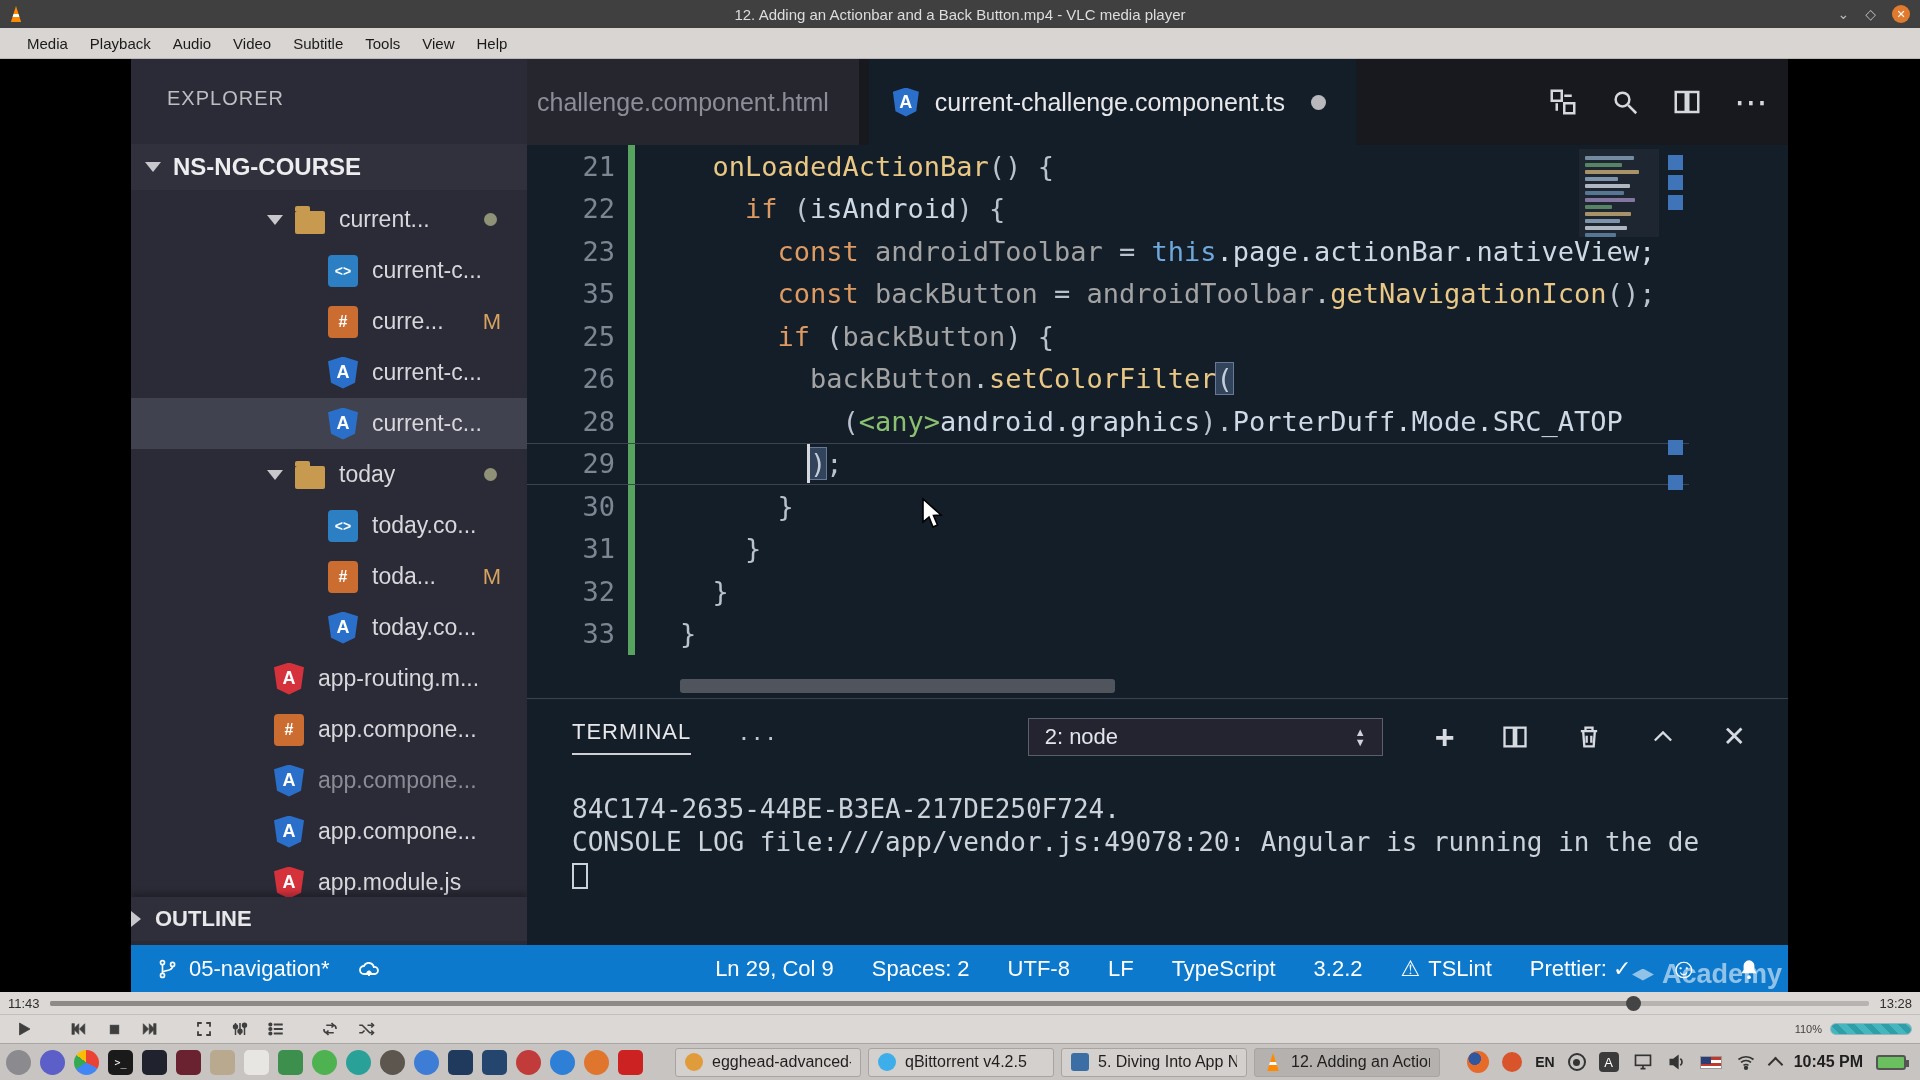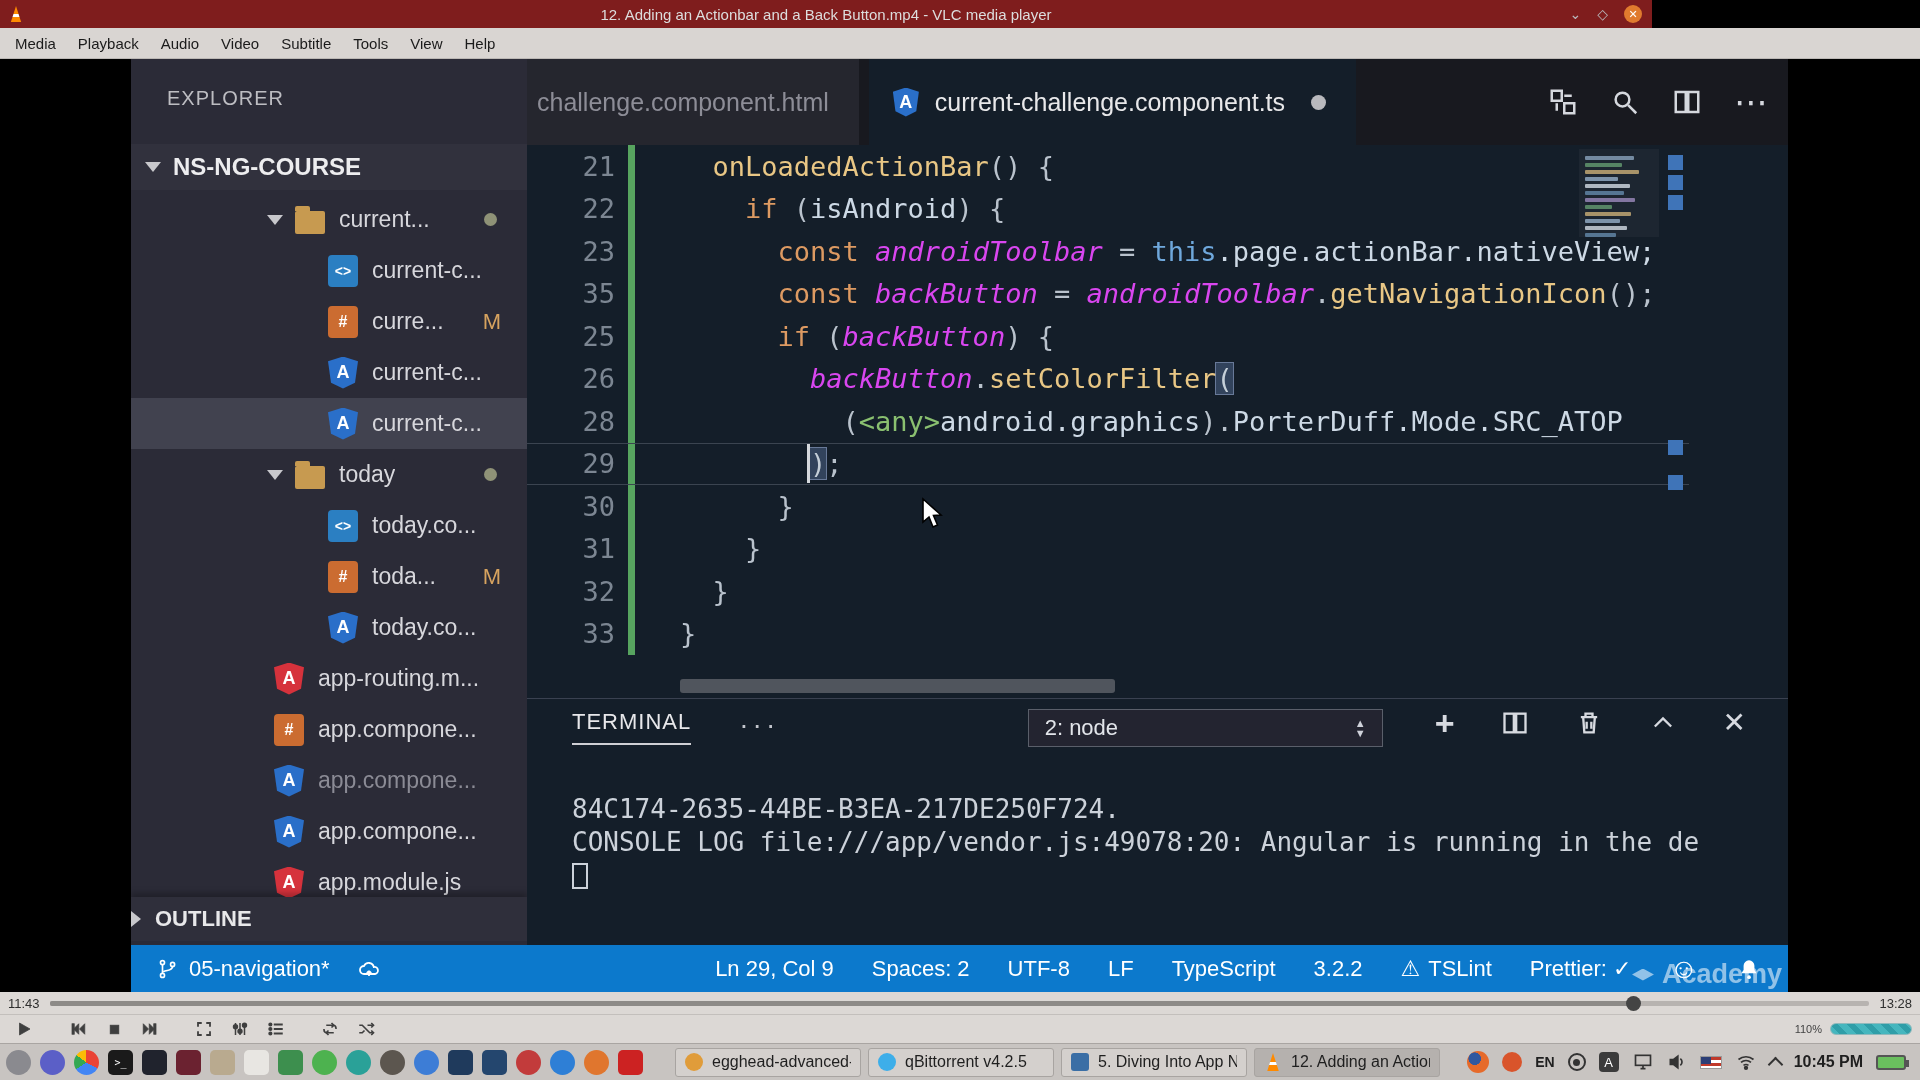--- a/index.html
+++ b/index.html
@@ -8,7 +8,7 @@
 svg{display:block;}
 
 
-#titlebar{position:absolute;left:0;top:0;width:1652px;height:28px;background:#7f1d1d;display:flex;align-items:center;color:#ddd;font-size:15px;text-decoration:underline;}
+#titlebar{position:absolute;left:0;top:0;width:1920px;height:28px;background:#404040;display:flex;align-items:center;color:#ddd;font-size:15px;text-decoration:underline;}
 #vlc-logo{width:16px;height:16px;margin-left:8px;background:linear-gradient(#ff8a00 0 52%,#fff 52% 68%,#ff8a00 68%);clip-path:polygon(50% 0,82% 100%,18% 100%);}
 #vlc-title{position:absolute;left:0;right:0;text-align:center;pointer-events:none;}
 #win-controls{position:absolute;right:10px;display:flex;gap:16px;align-items:center;color:#b9b9bd;font-size:14px;}

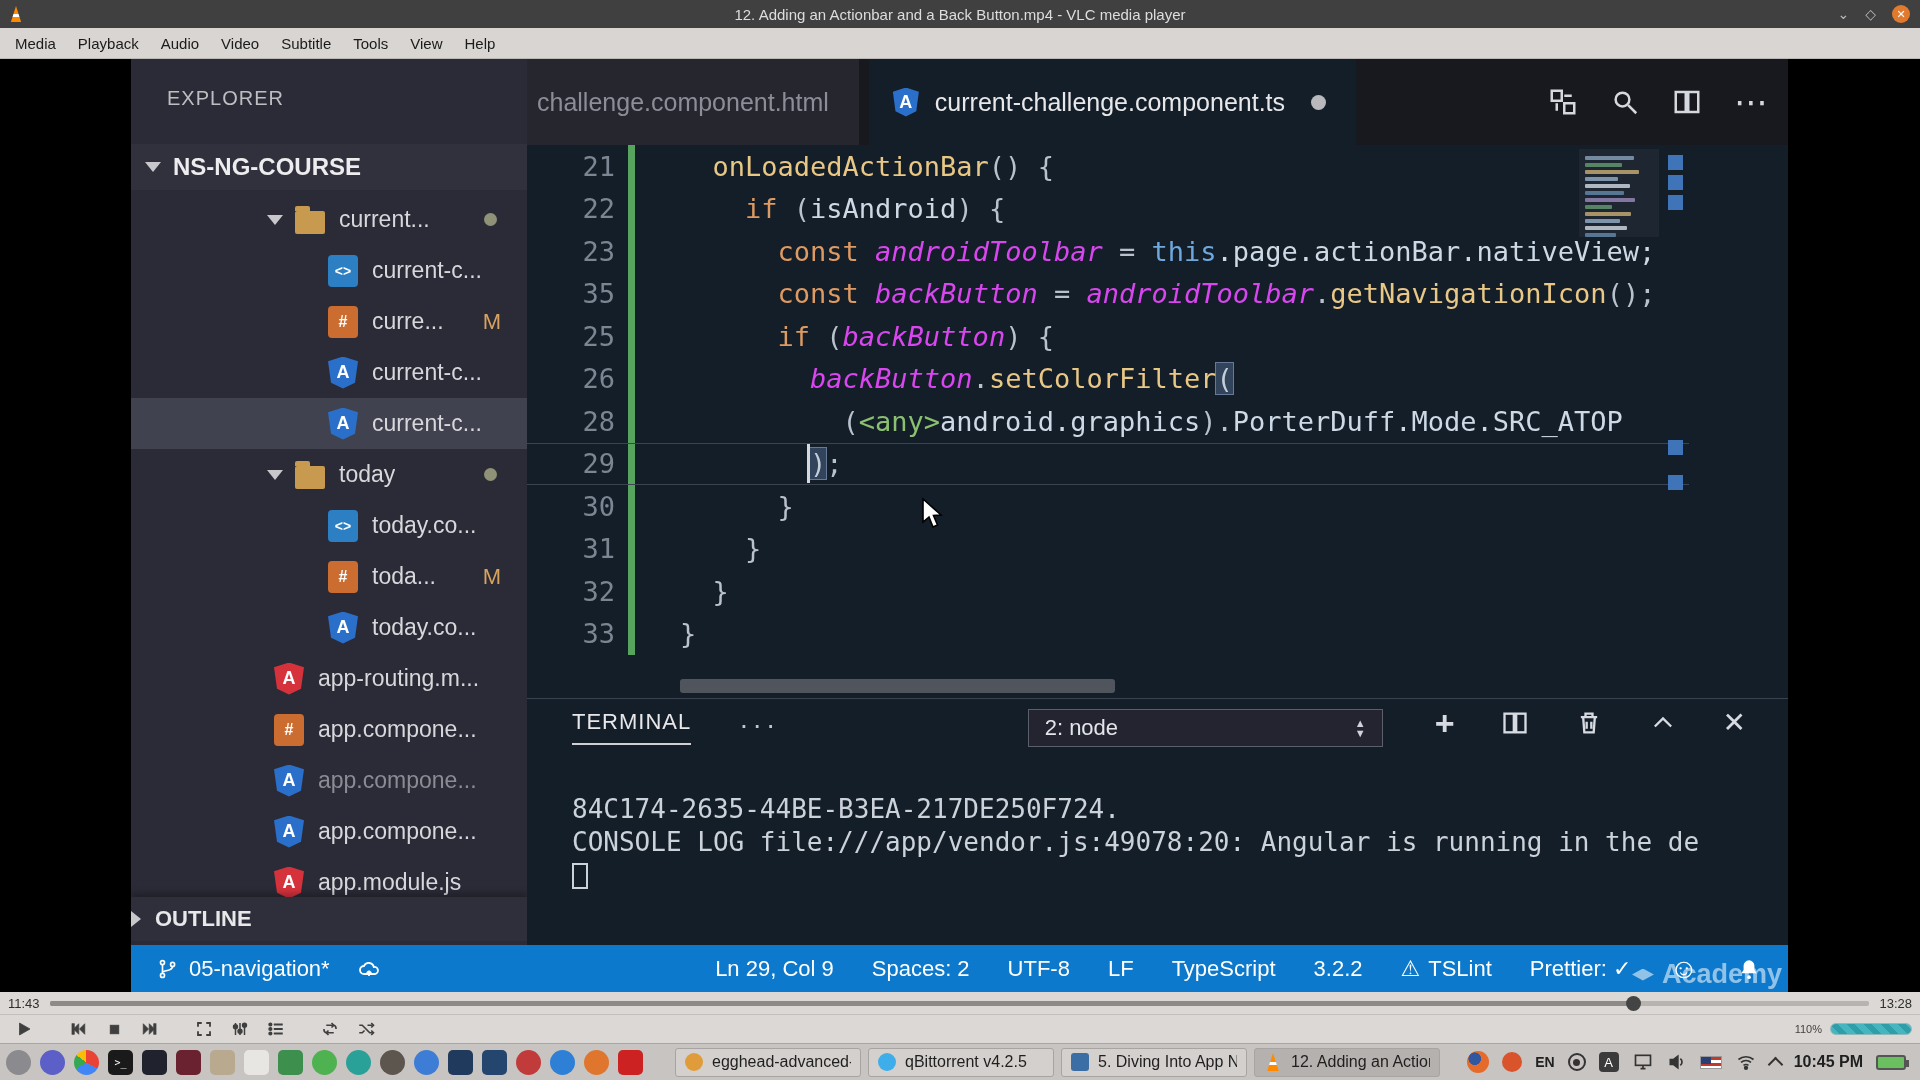--- a/index.html
+++ b/index.html
@@ -15,7 +15,7 @@
 #win-close{width:18px;height:18px;border-radius:50%;background:#e07a2e;color:#fff;display:flex;align-items:center;justify-content:center;font-size:11px;}
 
 
-#menubar{position:absolute;top:28px;left:0;width:100%;height:31px;background:#d9d5d2;display:flex;align-items:flex-end;padding-left:4px;font-size:15px;color:#1b1b1b;border-bottom:1px solid #bcb8b5;}
+#menubar{position:absolute;top:28px;left:0;width:100%;height:31px;background:#d9d5d2;display:flex;align-items:flex-end;padding-left:16px;font-size:15px;color:#1b1b1b;border-bottom:1px solid #bcb8b5;}
 .menu-item{padding:0 11px;height:100%;display:flex;align-items:center;}
 
 

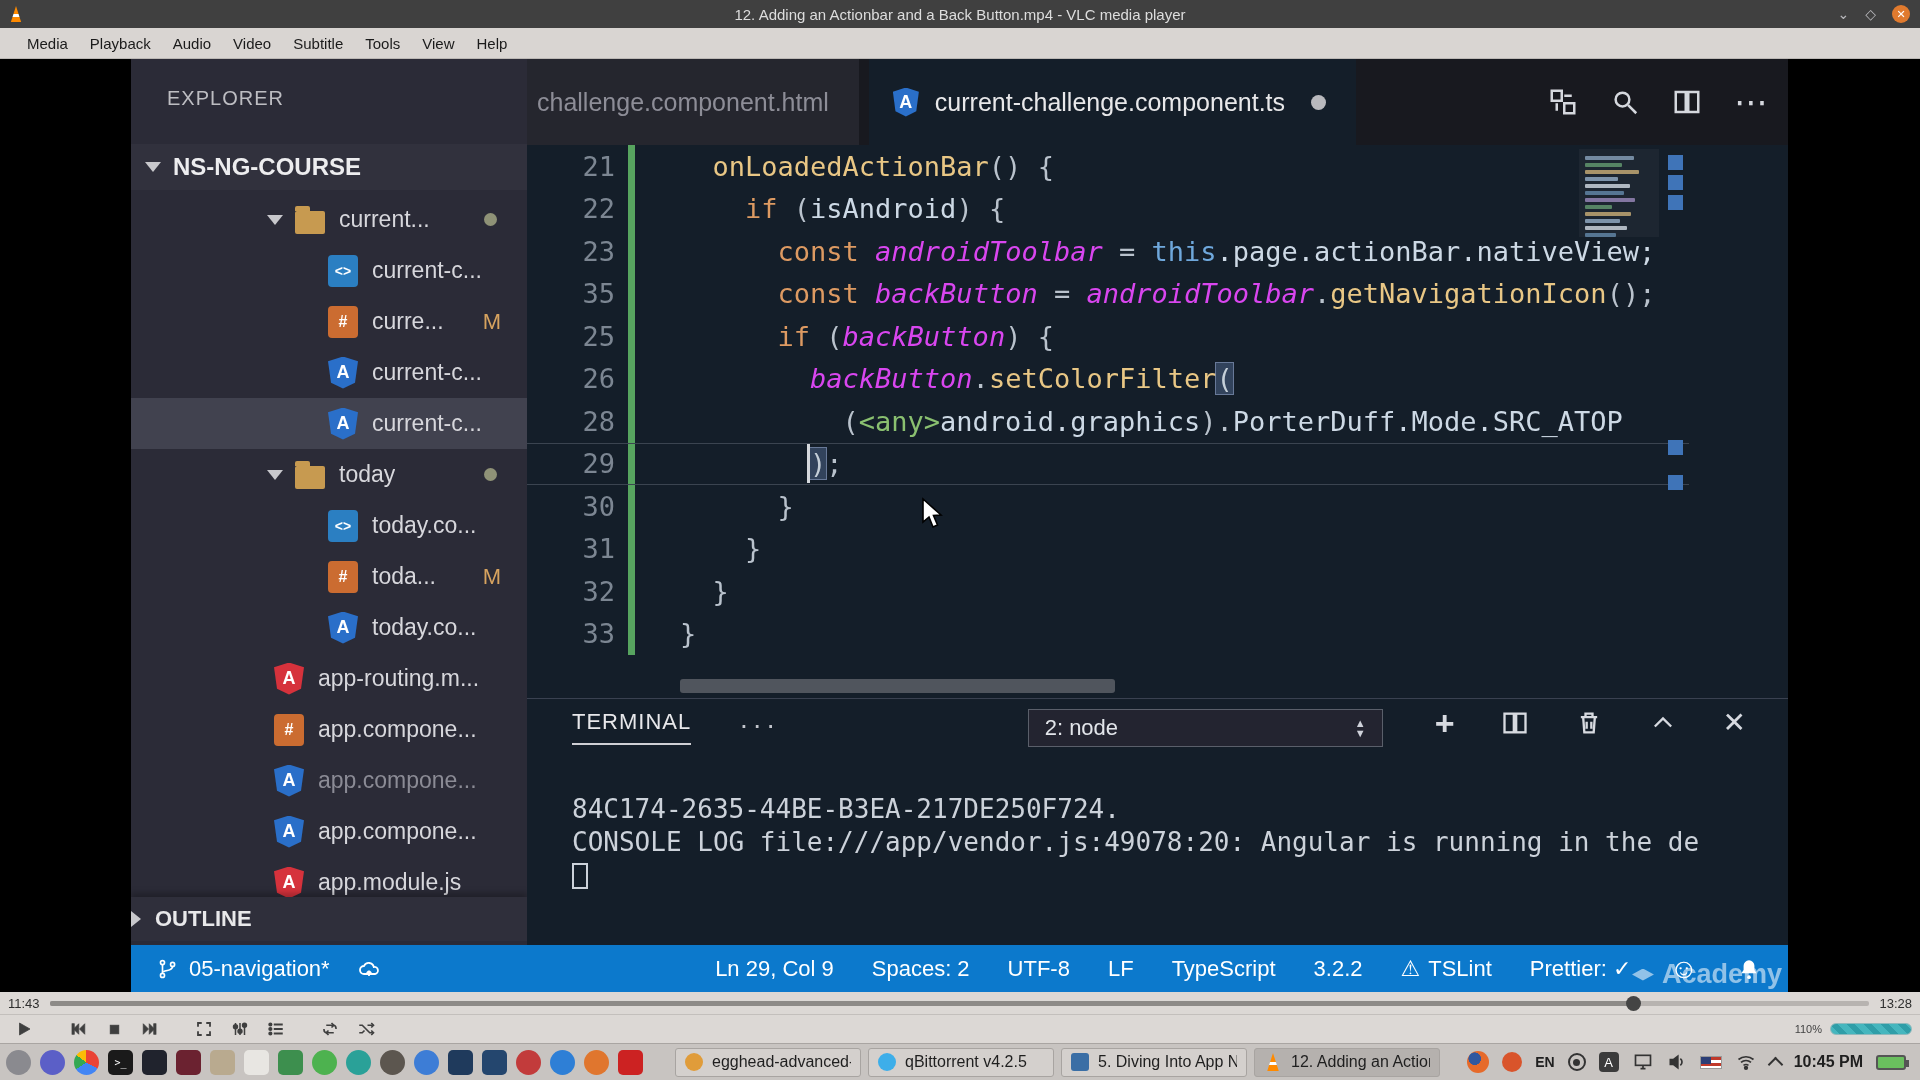--- a/index.html
+++ b/index.html
@@ -70,7 +70,7 @@
 .cl.current{border-top:1px solid rgba(200,205,220,.22);border-bottom:1px solid rgba(200,205,220,.22);}
 .tok-kw{color:#dd9a62;}
 .tok-fn{color:#e9c785;}
-.tok-decl{color:#d946ef;font-style:italic;}
+.tok-decl{color:#a3a3a3;}
 .tok-var{color:#cdd9e5;}
 .tok-this{color:#6fa8dc;}
 .tok-type{color:#8ac070;}

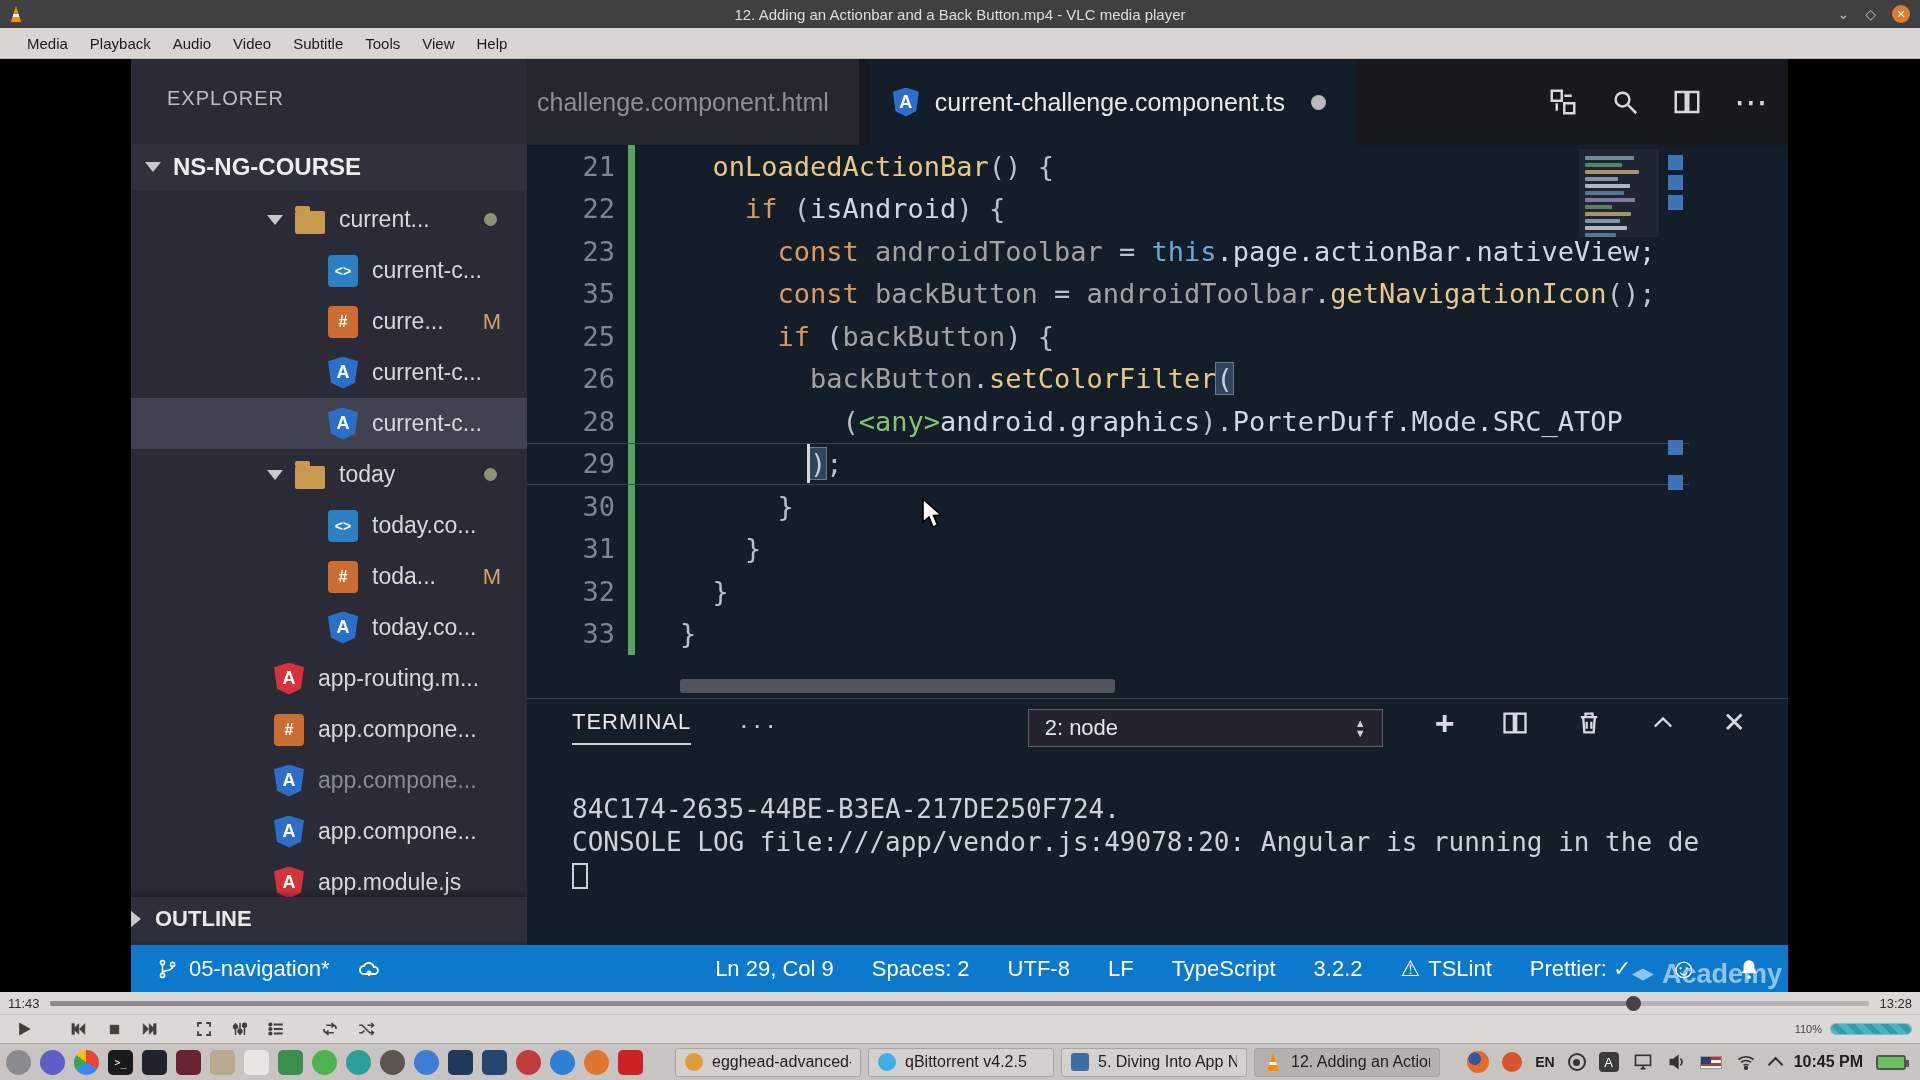--- a/index.html
+++ b/index.html
@@ -88,7 +88,7 @@
 
 
 #terminal{position:absolute;left:396px;top:639px;width:1261px;height:247px;background:#141e29;border-top:1px solid #3a4150;}
-#term-header{height:56px;margin-top:10px;display:flex;align-items:flex-start;padding:0 42px 0 45px;}
+#term-header{height:56px;margin-top:10px;display:flex;align-items:center;padding:0 42px 0 45px;}
 #term-title{font-size:22px;letter-spacing:1px;color:#e7e7ea;border-bottom:2px solid #cfcfd4;padding-bottom:8px;}
 #term-dots{margin-left:48px;color:#c2c5cc;font-size:28px;letter-spacing:4px;}
 #term-select{margin-left:auto;width:355px;height:38px;background:#232430;border:1px solid #5a5f6a;color:#e2e5ea;font-size:22px;display:flex;align-items:center;padding:0 16px;}

